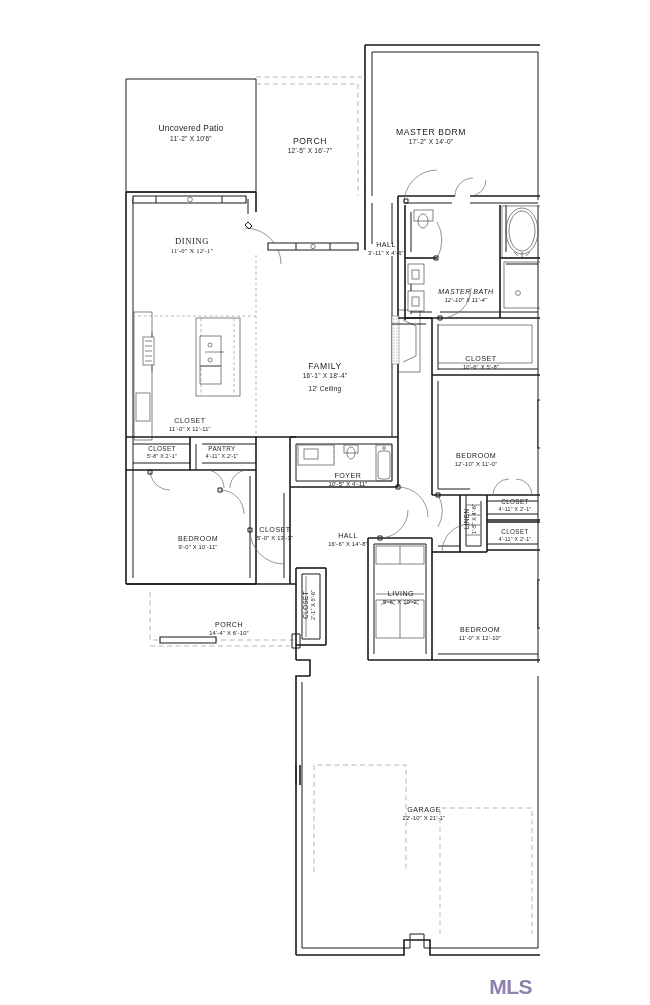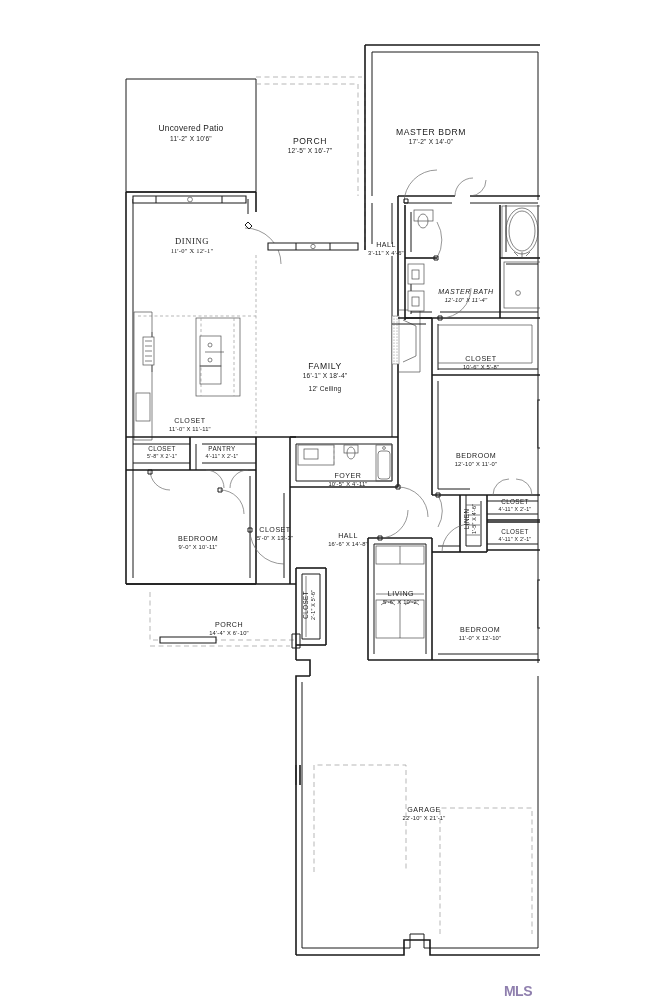--- a/index.html
+++ b/index.html
@@ -92,7 +92,7 @@
     gap: 2px;
   }
   #mls-logo .mls-text {
-    font-size: 14px;
+    font-size: 21px;
     font-weight: bold;
     color: #8f7fae;
     letter-spacing: -0.5px;

